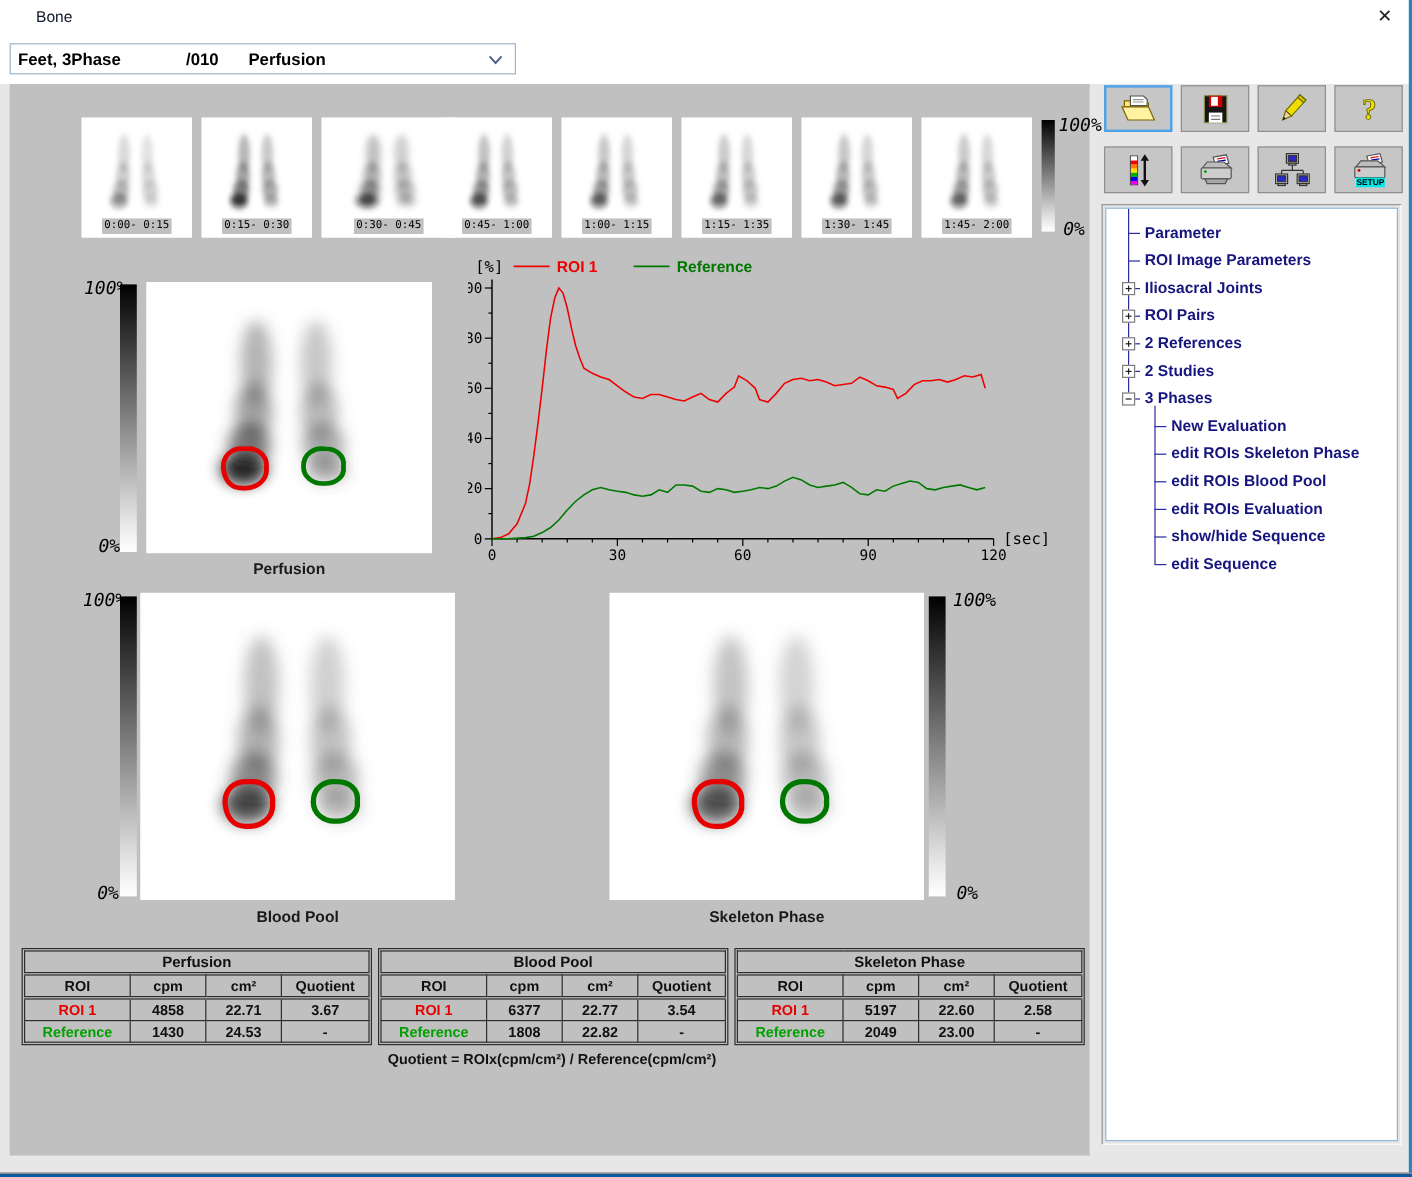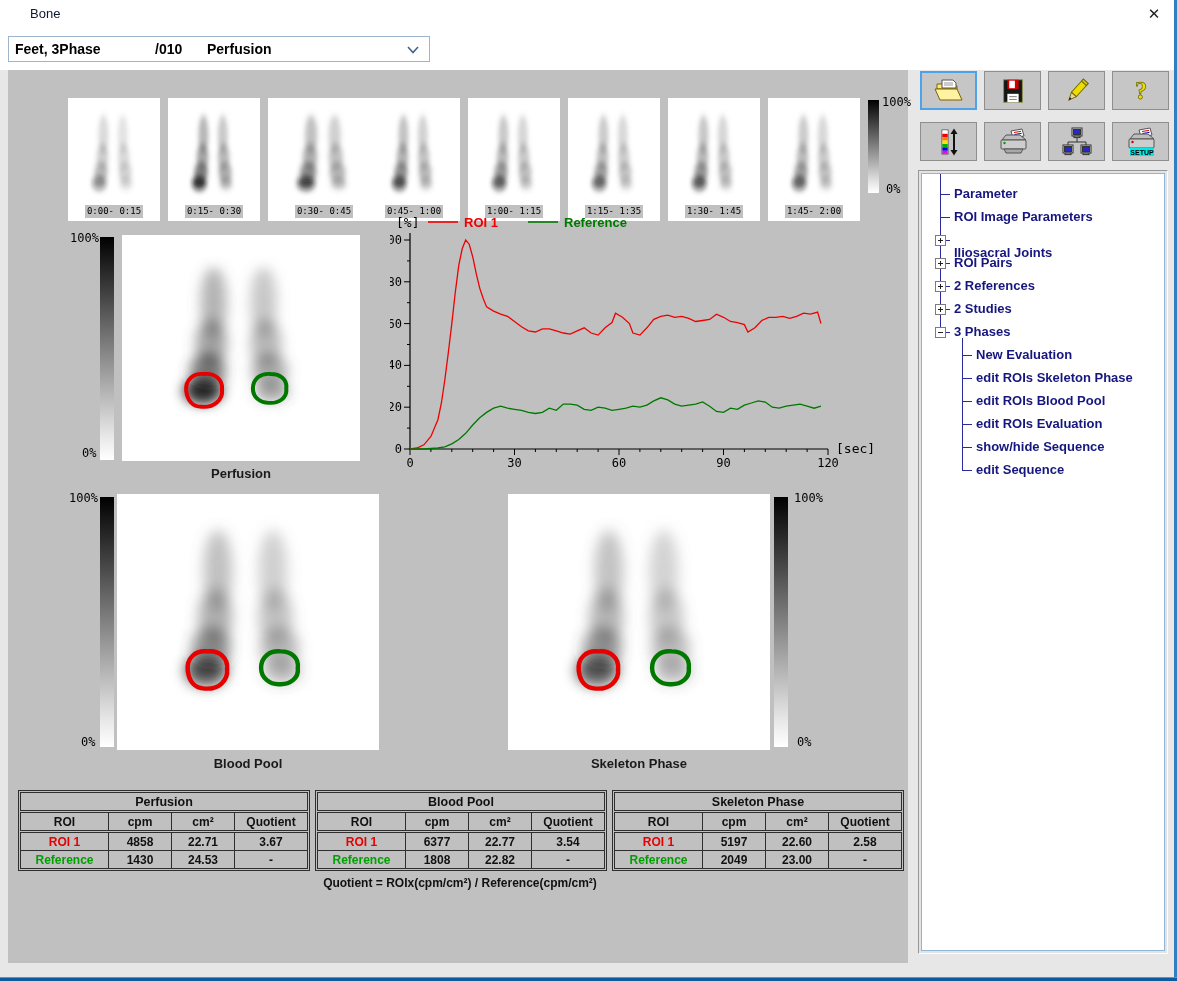--- a/index.html
+++ b/index.html
@@ -27,7 +27,7 @@
                  width:58px;height:13px;background:#c0c0c0;color:#000;text-align:center;
                  font-family:"DejaVu Sans Mono",monospace;font-size:9px;line-height:13px;white-space:nowrap;}
   .cbar{position:absolute;background:linear-gradient(#000 0%,#e9e9e9 90%,#ffffff 100%);}
-  .mono-label{position:absolute;font-family:"DejaVu Sans Mono",monospace;font-size:12px;color:#000;white-space:nowrap;}
+  .mono-label{position:absolute;font-family:"DejaVu Sans Mono",monospace;font-size:15px;color:#000;white-space:nowrap;font-style:italic;}
   .scinti{position:absolute;background:#fff;}
   .scinti svg{position:absolute;left:0;top:0;width:100%;height:100%;}
   .caption{position:absolute;font-weight:bold;font-size:13px;color:#1a1a1a;text-align:center;}

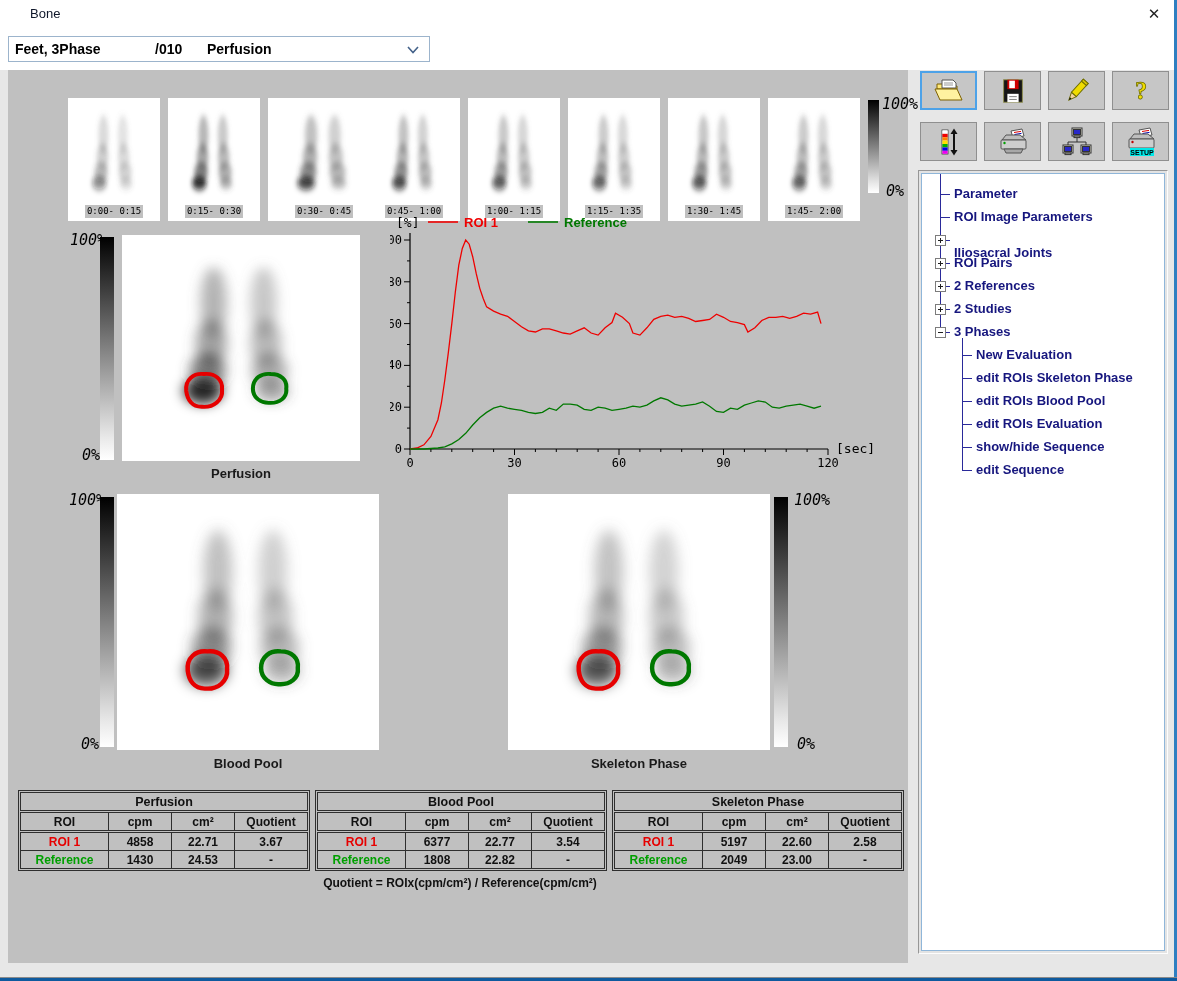--- a/index.html
+++ b/index.html
@@ -21,7 +21,7 @@
   #study-select .chev{margin-left:auto;margin-right:10px;}
   
   #main-panel{left:8px;top:70px;width:900px;height:893px;background:#c0c0c0;}
-  .thumb{position:absolute;width:92px;height:123px;background:#fff;}
+  .thumb{position:absolute;width:92px;height:100px;background:#fff;}
   .thumb svg{position:absolute;left:0;top:0;width:100%;height:100%;}
   .thumb .tlabel{position:absolute;bottom:3px;left:50%;transform:translateX(-50%);
                  width:58px;height:13px;background:#c0c0c0;color:#000;text-align:center;

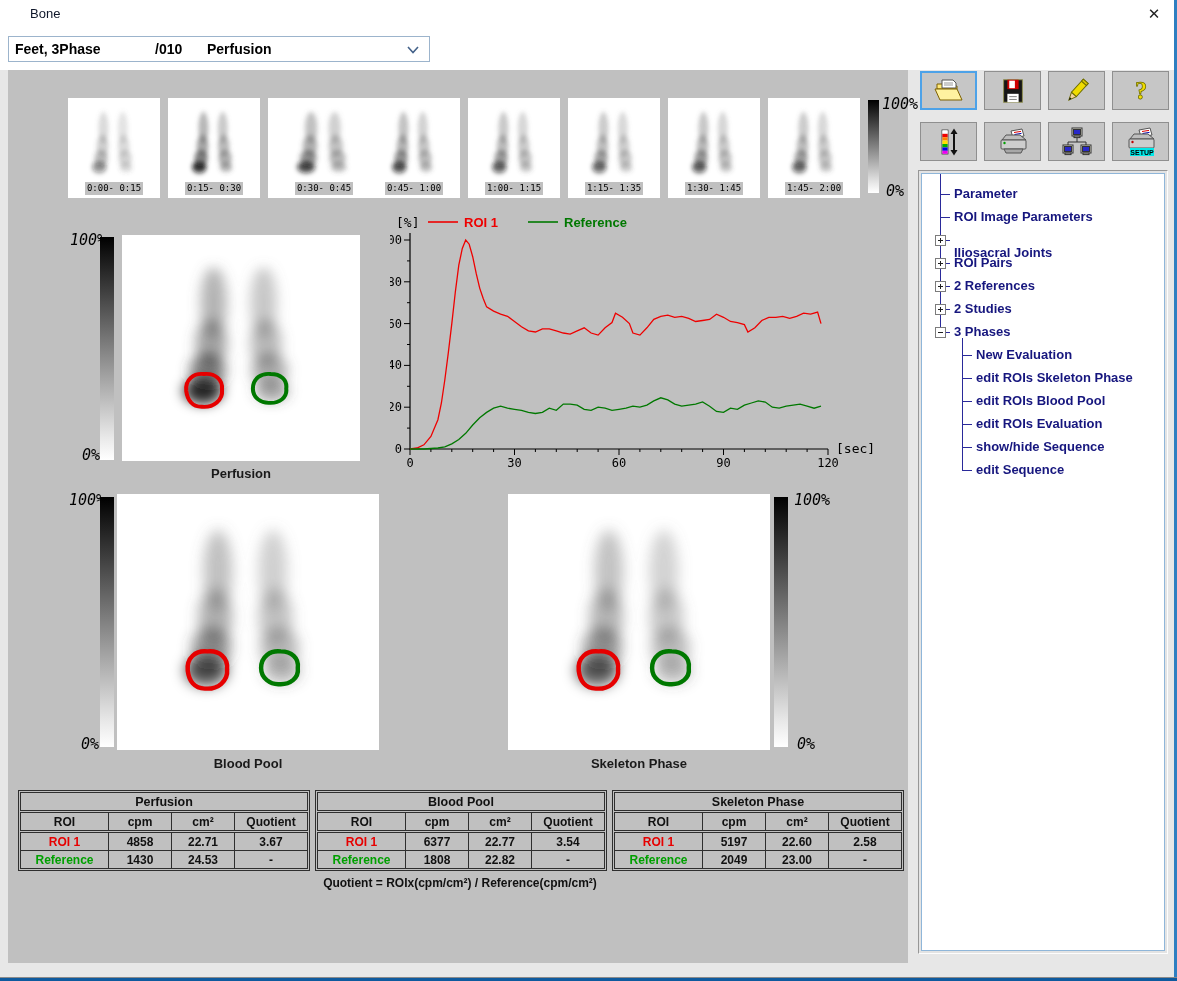--- a/index.html
+++ b/index.html
@@ -602,7 +602,7 @@
                 <i style="left:2px;top:4px;width:5px;height:1px"></i>
                 <i style="left:4px;top:2px;width:1px;height:5px"></i>
               </span>
-      <div class="titem" style="left:32px;top:70px">Iliosacral Joints</div>
+      <div class="titem" style="left:32px;top:57px">Iliosacral Joints</div>
       <div class="tline" style="left:18px;top:89px;width:10px;height:1px"></div>
       <span class="exp" style="left:13px;top:84px">
                 <i style="left:2px;top:4px;width:5px;height:1px"></i>

